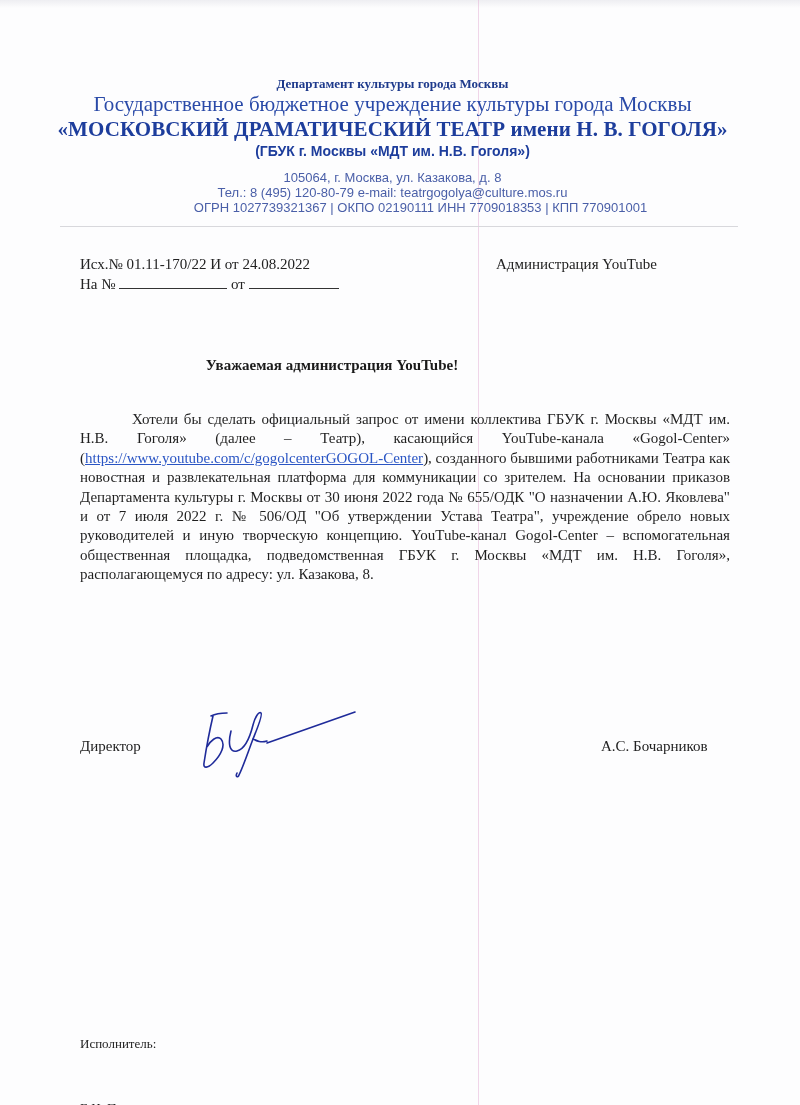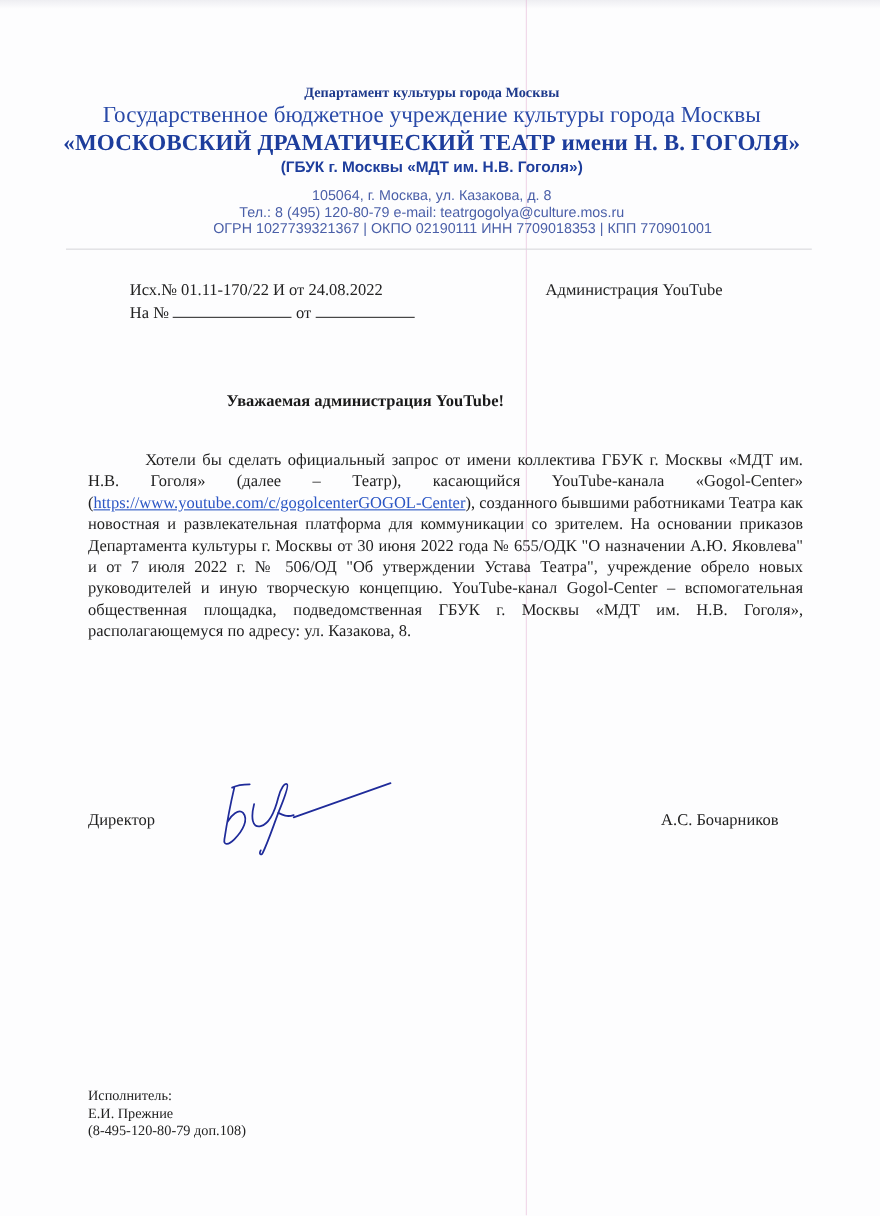--- a/index.html
+++ b/index.html
@@ -34,7 +34,7 @@
   }
   .hdr-rule.r2 { left: 490px; width: 248px; }
 
-  .meta { position: absolute; left: 80px; font-size: 15px; color: #222; margin-left: 38px; }
+  .meta { position: absolute; left: 80px; font-size: 15px; color: #222; }
   .meta-out { top: 256px; }
   .meta-in { top: 276px; }
   .blank { display: inline-block; border-bottom: 1px solid #333; height: 12px; vertical-align: baseline; }

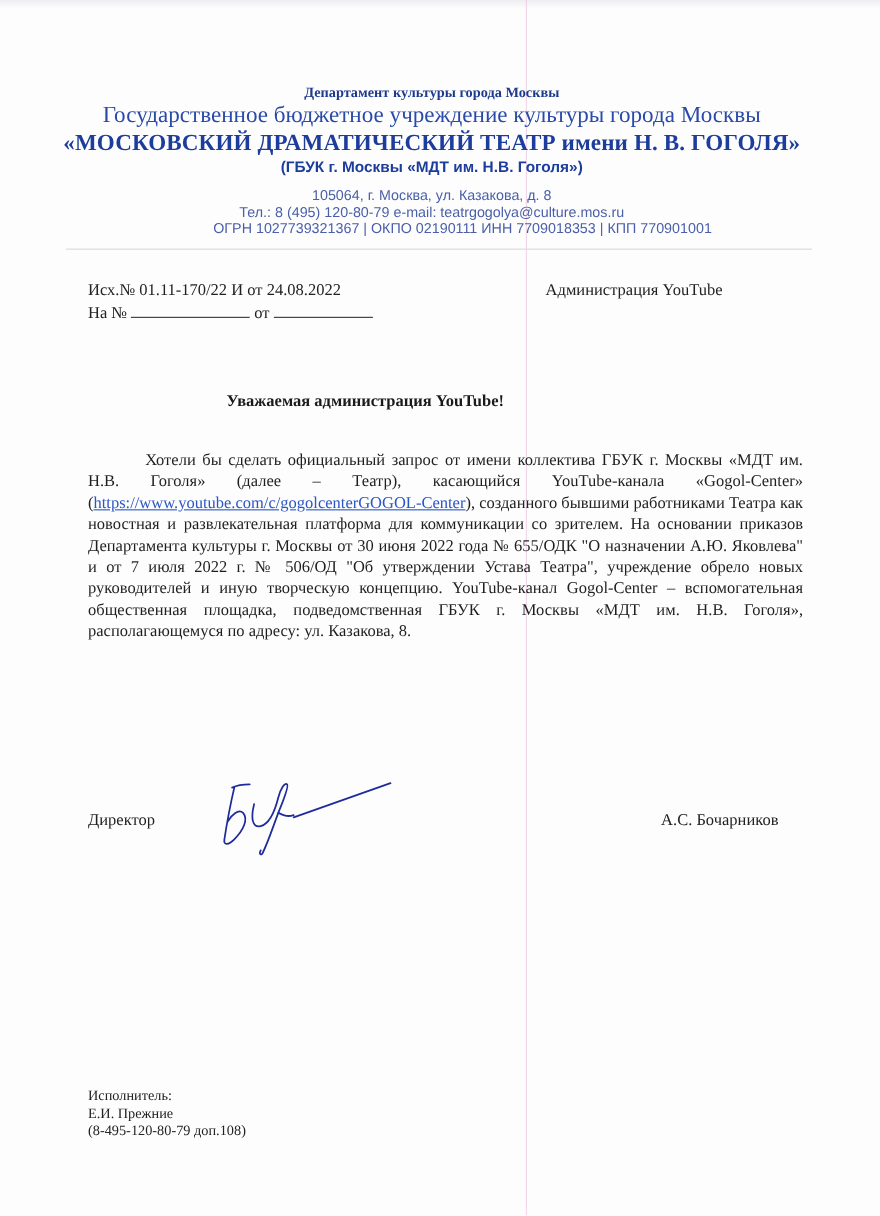--- a/index.html
+++ b/index.html
@@ -60,7 +60,7 @@
   .signature { position: absolute; left: 195px; top: 705px; width: 180px; height: 75px; }
 
   .executor { position: absolute; left: 80px; top: 988px; font-size: 13px; line-height: 16px; color: #222; }
-  .executor div { white-space: nowrap; }
+  .executor div { white-space: nowrap; margin-top: 48px; }
 </style>
 </head>
 <body>

